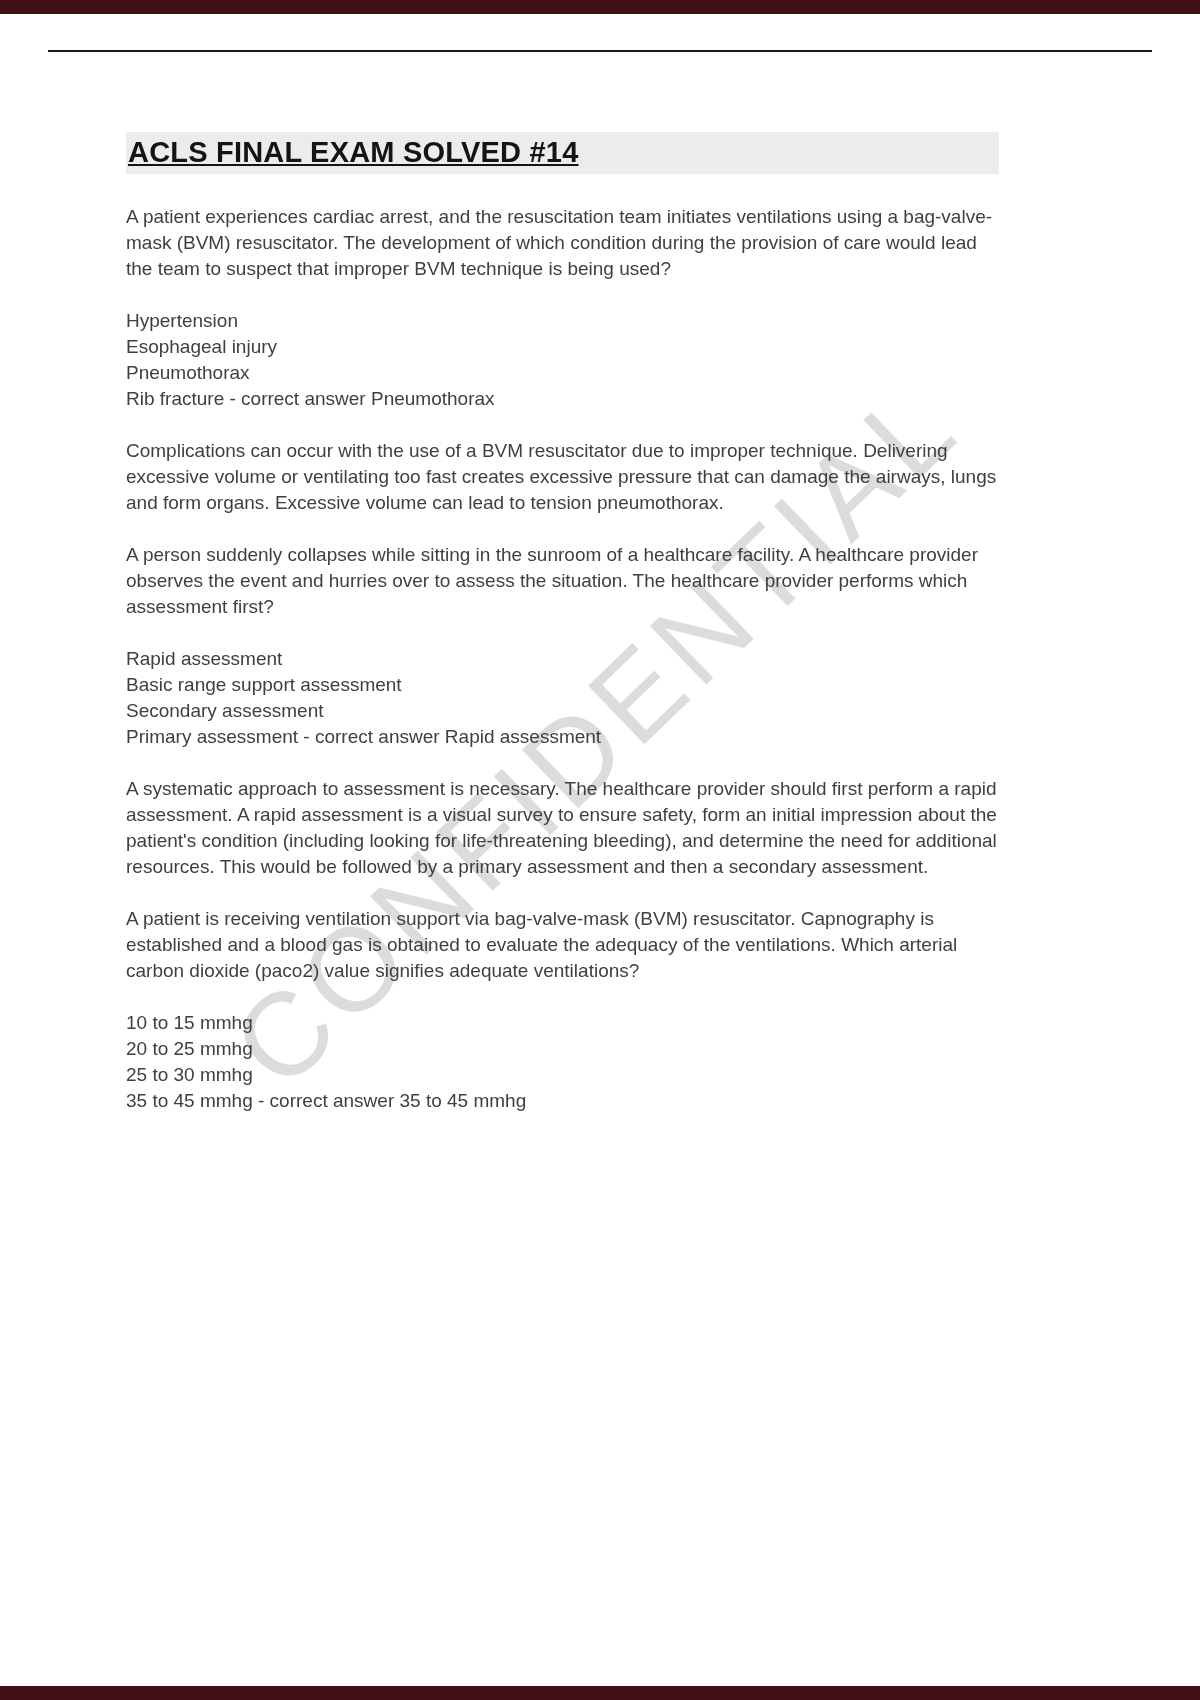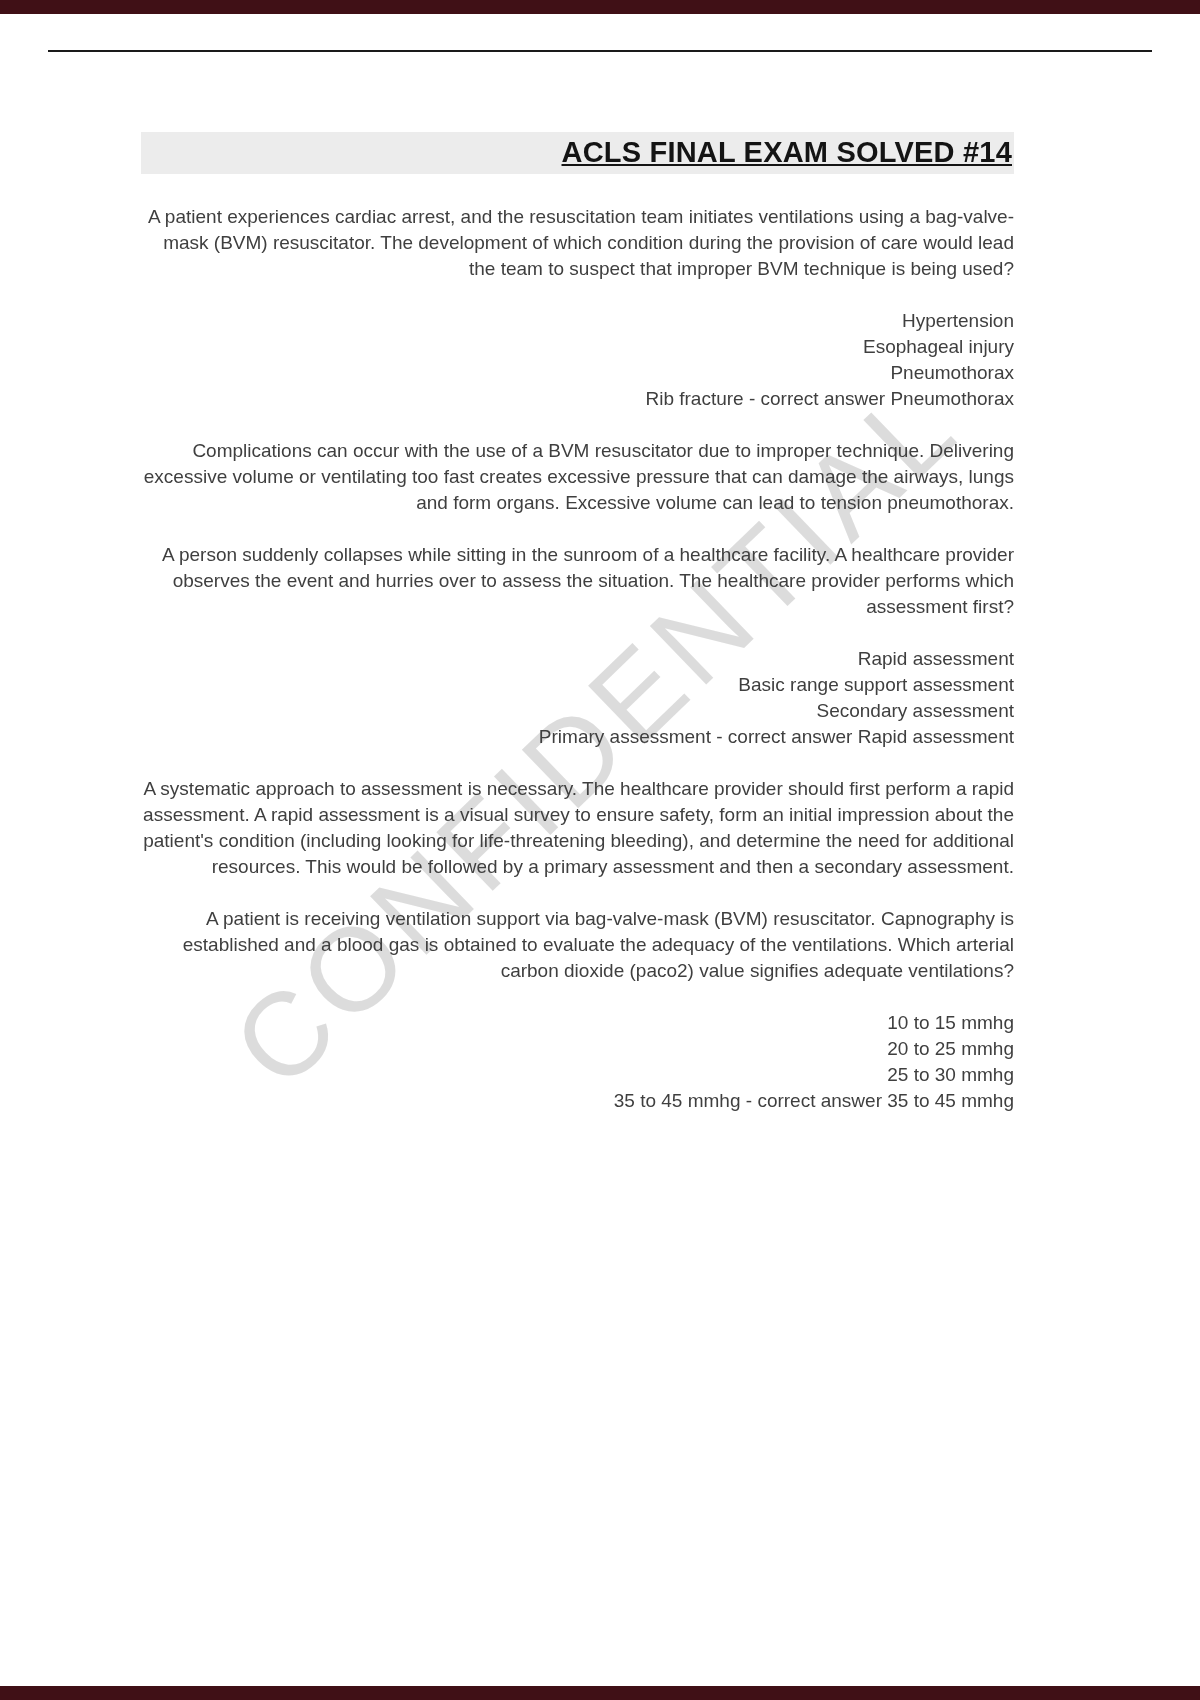--- a/index.html
+++ b/index.html
@@ -56,14 +56,13 @@
   }
   .content {
     position: absolute;
-    left: 141px;
+    left: 126px;
     top: 132px;
     width: 873px;
     color: #3f3f3f;
     font-size: 19px;
     line-height: 26px;
     z-index: 2;
-    text-align: right;
   }
   .title-bar {
     background: #ececec;

